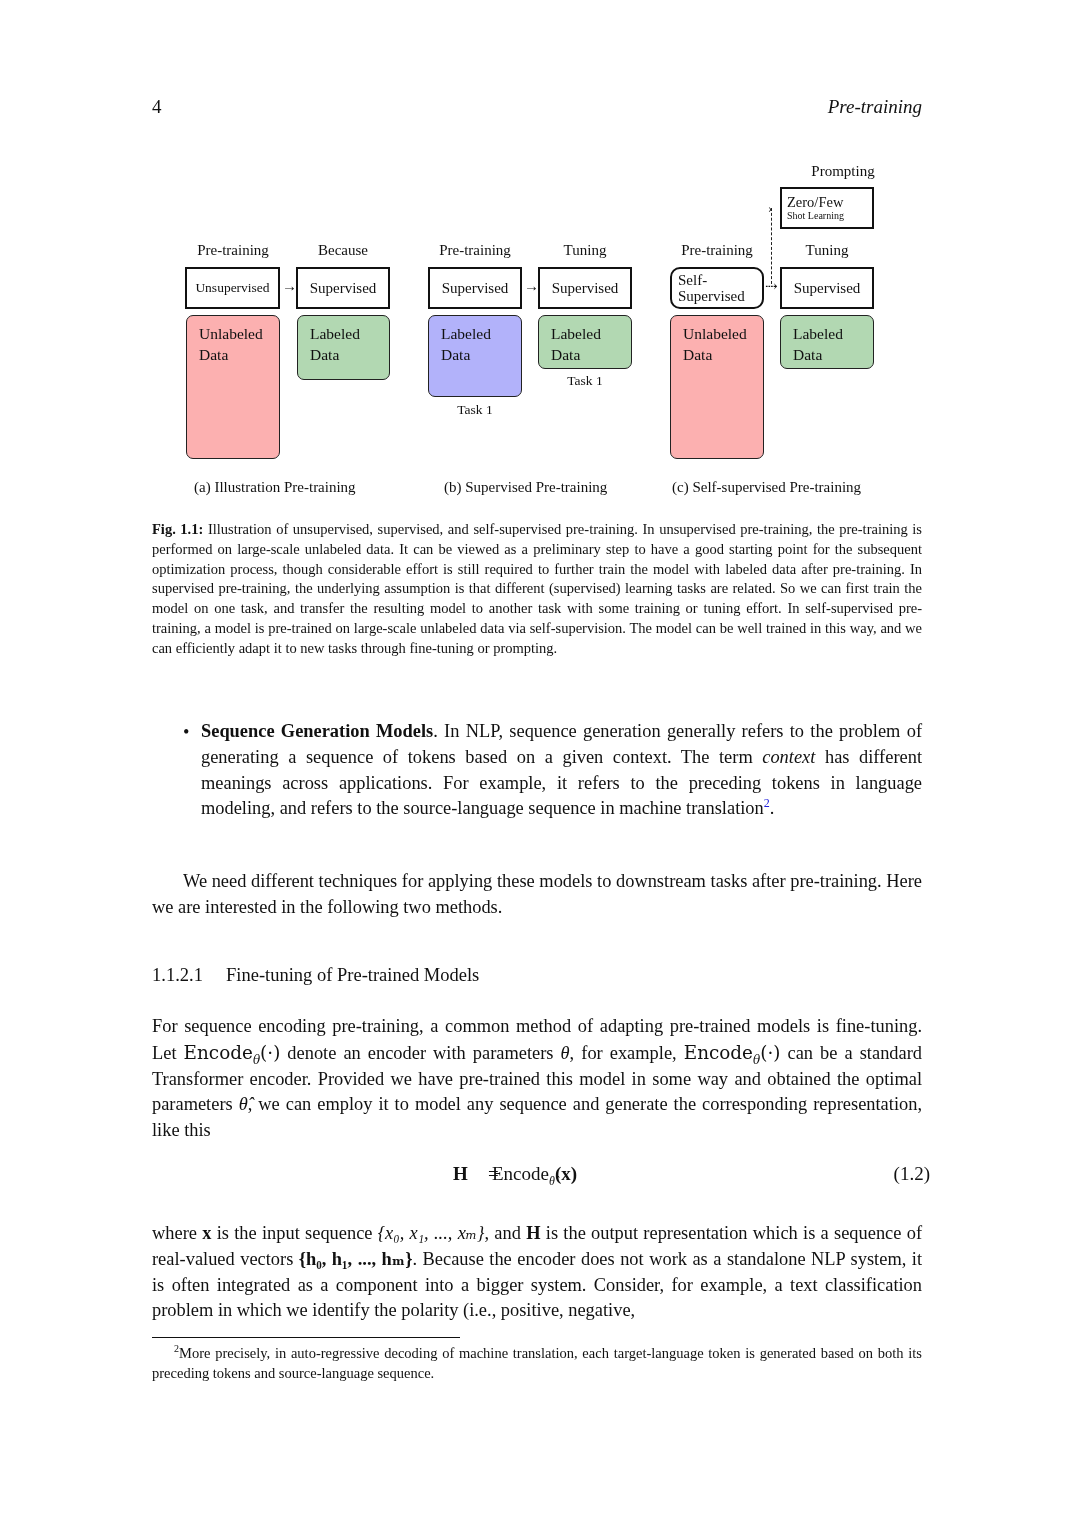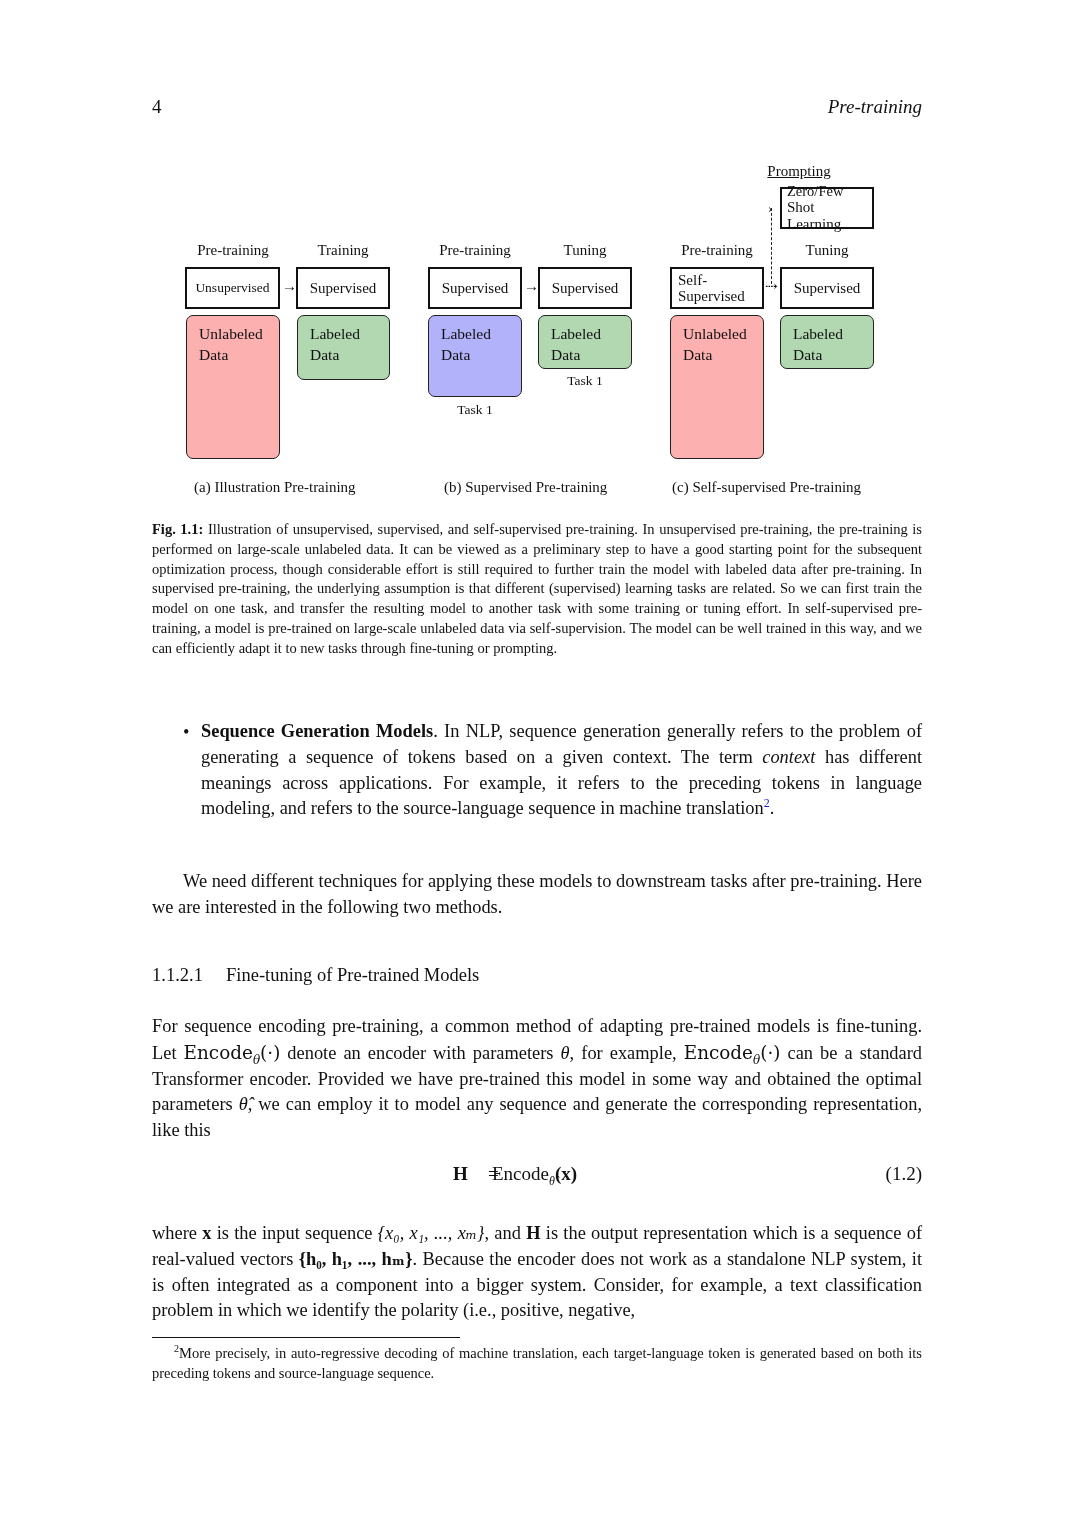--- a/index.html
+++ b/index.html
@@ -94,7 +94,7 @@
   </div>
 
   <div>
-    <div class="abs fig-label" style="left:752px;top:163px;width:94px;text-decoration:underline;">Prompting</div>
+    <div class="abs fig-label" style="left:796px;top:163px;width:94px;">Prompting</div>
     <div class="stage-box left-text" style="left:780px;top:187px;width:94px;height:42px;flex-direction:column;align-items:flex-start;justify-content:center;padding-left:5px;">
       <span style="font-size:14.5px;">Zero/Few</span>
       <span style="font-size:15px;">Shot Learning</span>

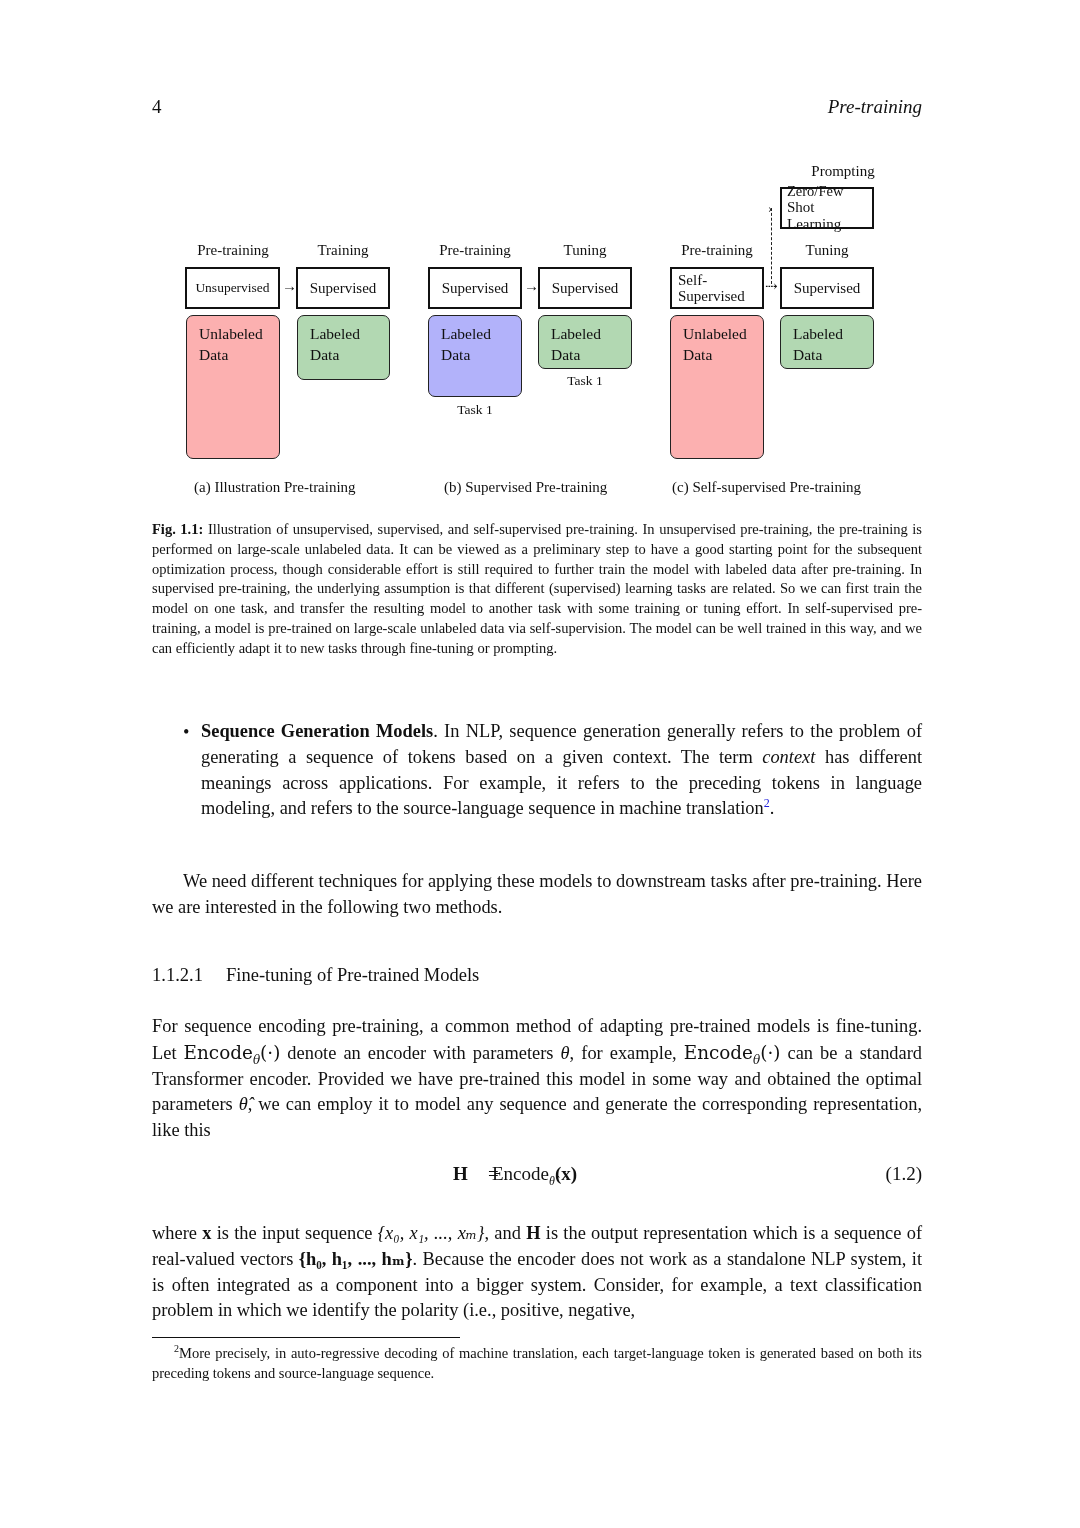--- a/index.html
+++ b/index.html
@@ -97,7 +97,7 @@
     <div class="abs fig-label" style="left:796px;top:163px;width:94px;">Prompting</div>
     <div class="stage-box left-text" style="left:780px;top:187px;width:94px;height:42px;flex-direction:column;align-items:flex-start;justify-content:center;padding-left:5px;">
       <span style="font-size:14.5px;">Zero/Few</span>
-      <span style="font-size:15px;">Shot Learning</span>
+      <span style="font-size:10px;">Shot Learning</span>
     </div>
     <div class="dash-v" style="left:771px;top:208px;height:76px;"></div>
     <div class="arrow" style="left:768px;top:201px;font-size:13px;">›</div>

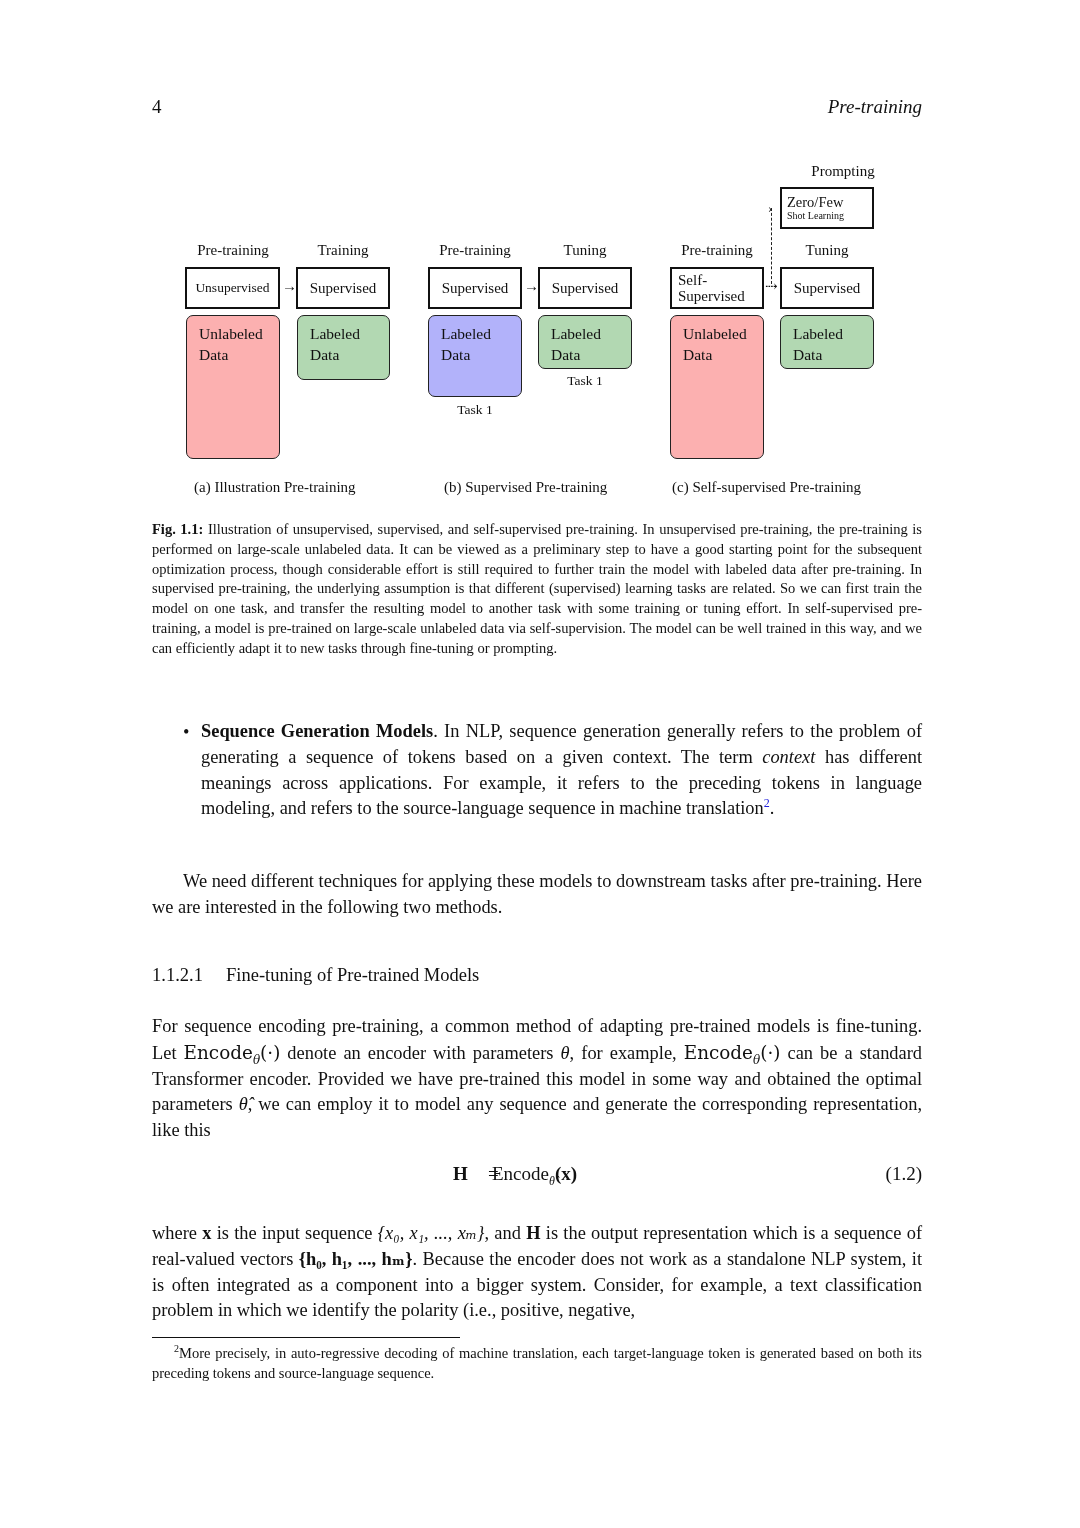--- a/index.html
+++ b/index.html
@@ -59,7 +59,7 @@
 
   <div>
     <div class="abs fig-label" style="left:186px;top:242px;width:94px;">Pre-training</div>
-    <div class="abs fig-label" style="left:297px;top:242px;width:92px;">Training</div>
+    <div class="abs fig-label" style="left:297px;top:242px;width:92px;">Because</div>
     <div class="stage-box small" style="left:185px;top:267px;width:95px;height:42px;">Unsupervised</div>
     <div class="arrow" style="left:282px;top:279px;">→</div>
     <div class="stage-box" style="left:296px;top:267px;width:94px;height:42px;">Supervised</div>

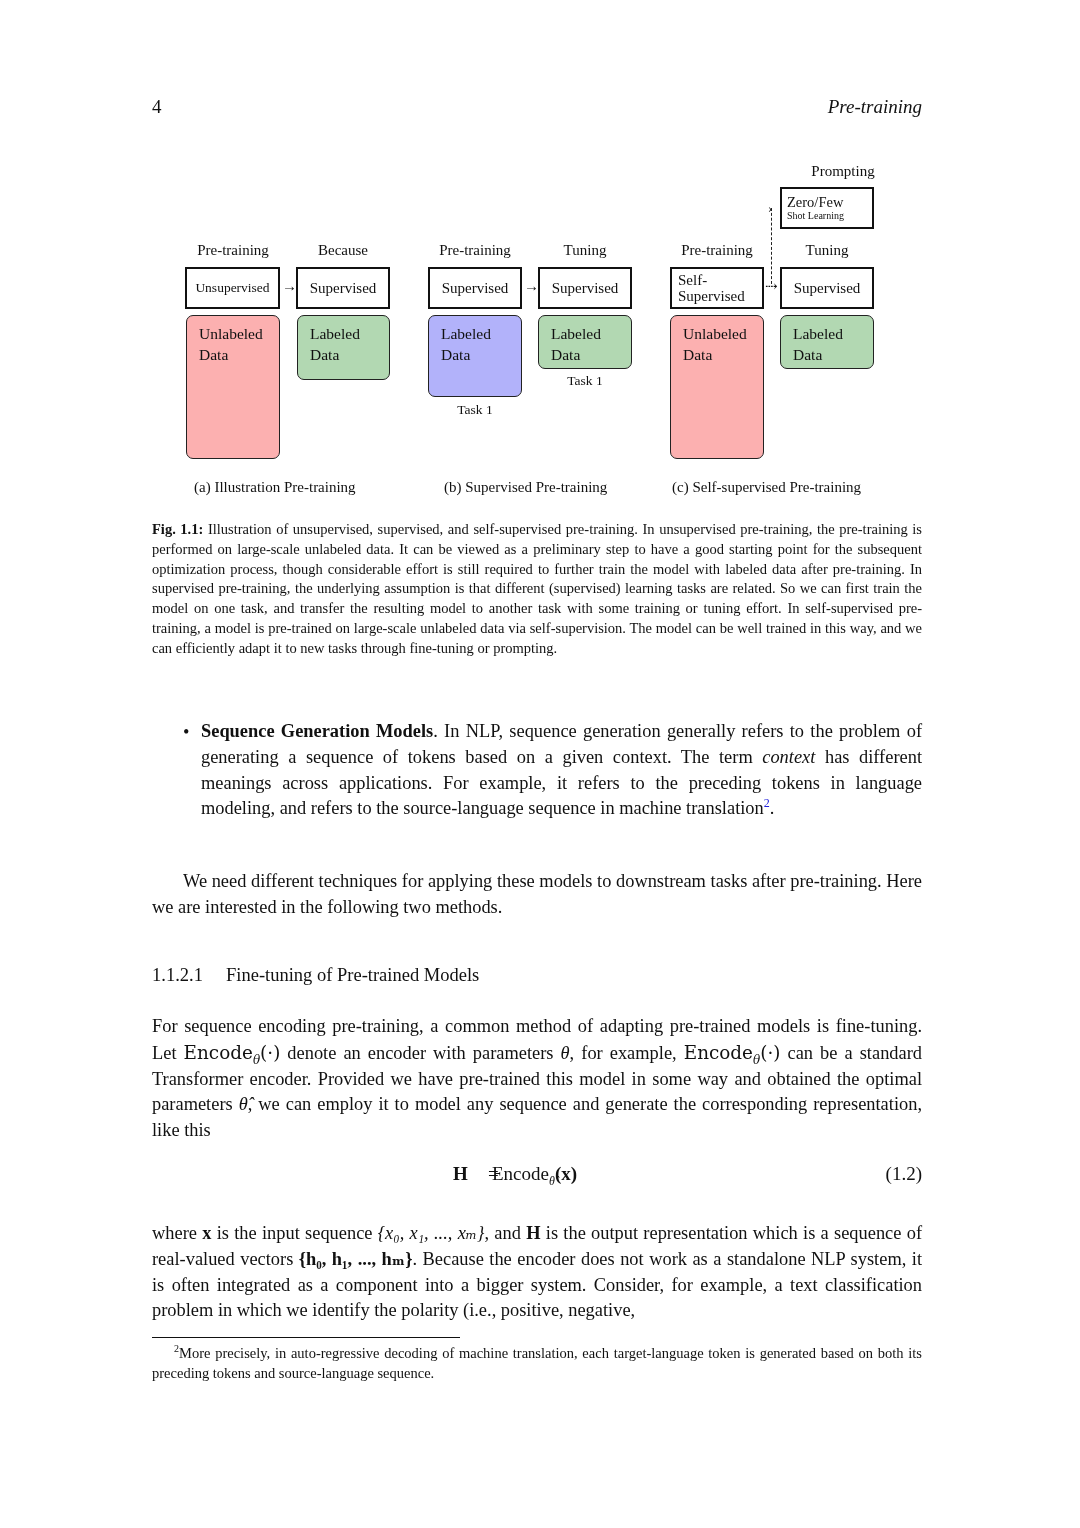--- a/index.html
+++ b/index.html
@@ -103,7 +103,7 @@
     <div class="arrow" style="left:768px;top:201px;font-size:13px;">›</div>
     <div class="abs fig-label" style="left:670px;top:242px;width:94px;">Pre-training</div>
     <div class="abs fig-label" style="left:780px;top:242px;width:94px;">Tuning</div>
-    <div class="stage-box left-text" style="left:670px;top:267px;width:94px;height:42px;flex-direction:column;align-items:flex-start;justify-content:center;">
+    <div class="stage-box left-text" style="left:670px;top:267px;width:94px;height:42px;flex-direction:column;align-items:flex-start;justify-content:center;border-radius:10px;">
       <span>Self-</span>
       <span>Supervised</span>
     </div>

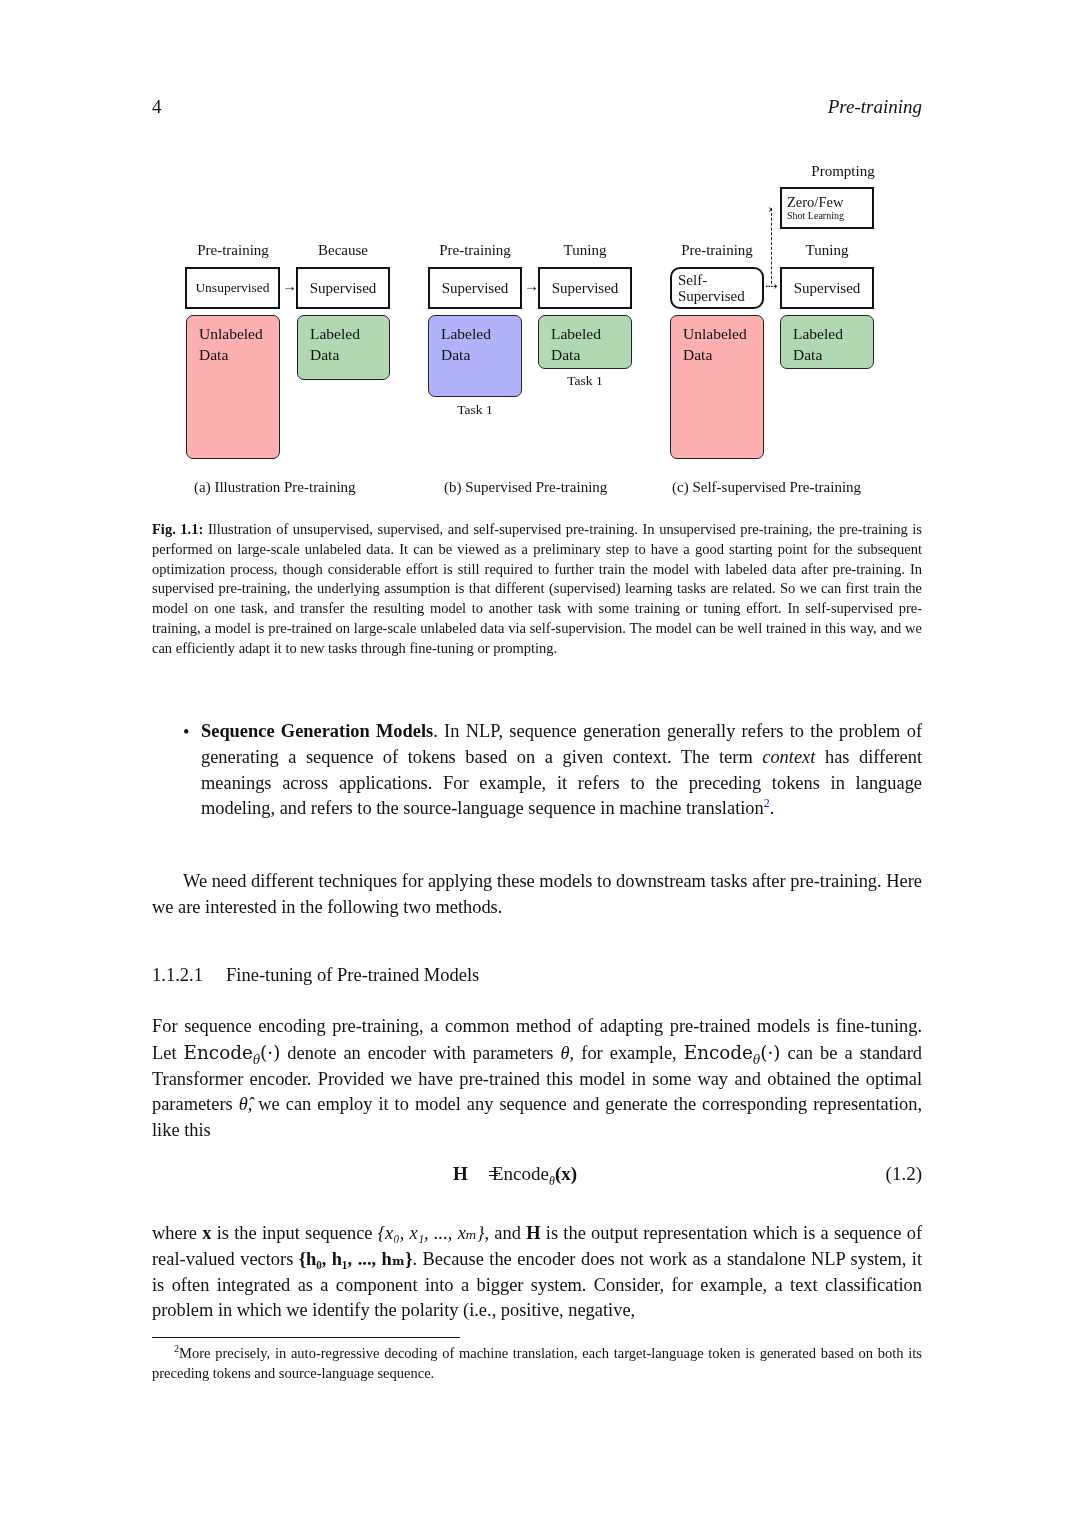--- a/index.html
+++ b/index.html
@@ -38,7 +38,7 @@
   .eq-lhs { left: 453px; font-weight: bold; }
   .eq-eq { left: 488px; }
   .eq-rhs { left: 492px; }
-  .eq-num { right: 158px; }
+  .eq-num { right: 150px; }
   .para3 { left: 152px; top: 1221px; width: 770px; }
   .footrule { left: 152px; top: 1337px; width: 308px; border-top: 1px solid #111; }
   .footnote { left: 152px; top: 1343px; width: 770px; font-size: 14.5px; line-height: 20px; text-align: justify; }

